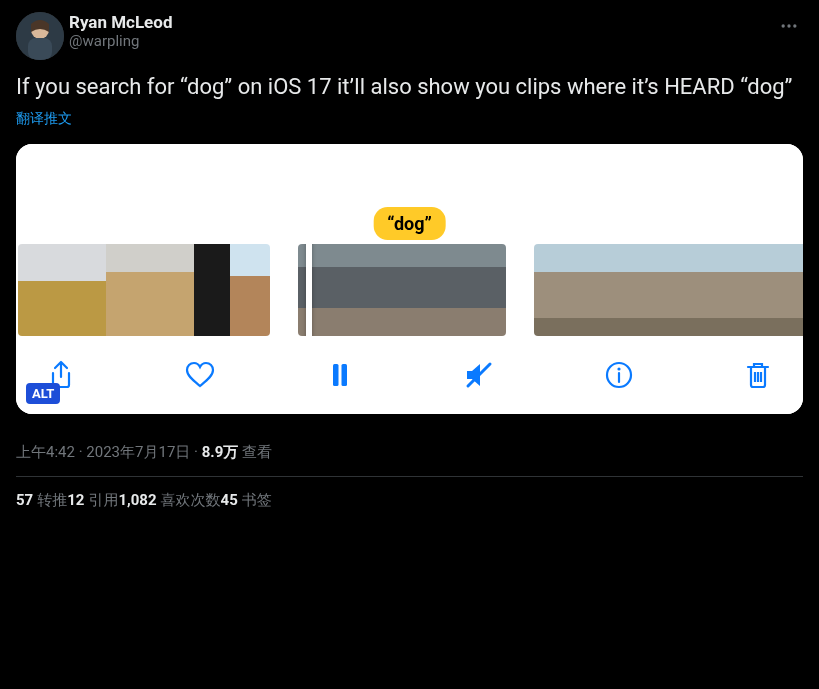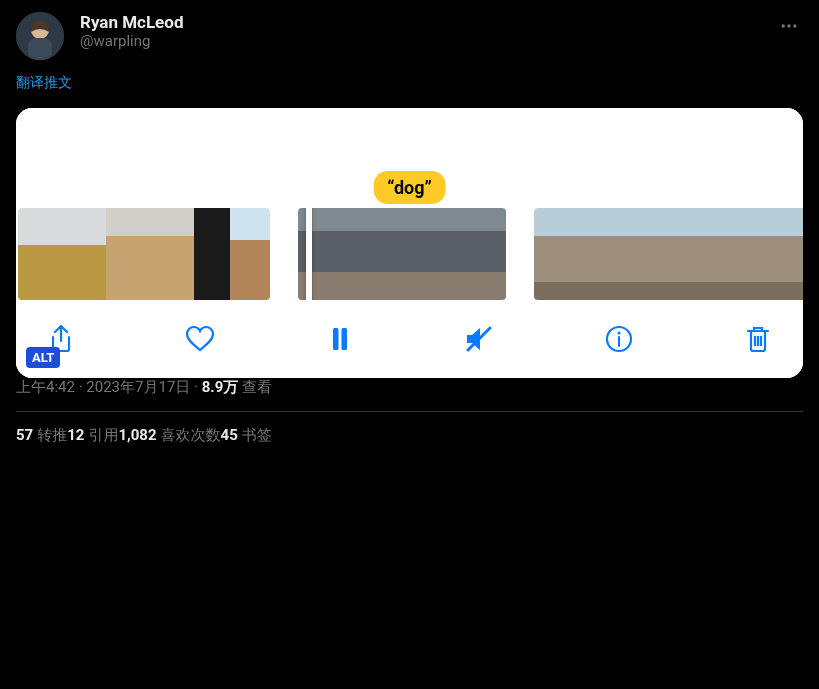--- a/index.html
+++ b/index.html
@@ -17,7 +17,7 @@
   .header {
     display: flex;
     align-items: flex-start;
-    gap: 16px;
+    gap: 5px;
     margin-bottom: 12px;
   }
   .avatar {

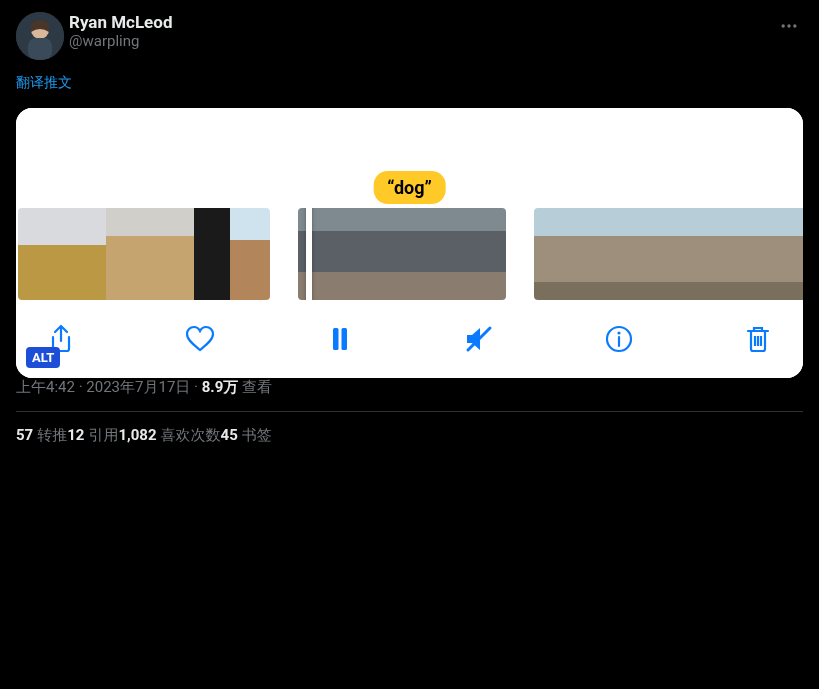--- a/index.html
+++ b/index.html
@@ -197,6 +197,7 @@
     </div>
   </div>
 
+  <div class="tweet-text">If you search for “dog” on iOS 17 it’ll also show you clips where it’s HEARD “dog”</div>
   <span class="translate-link">翻译推文</span>
 
   <div class="media-card">

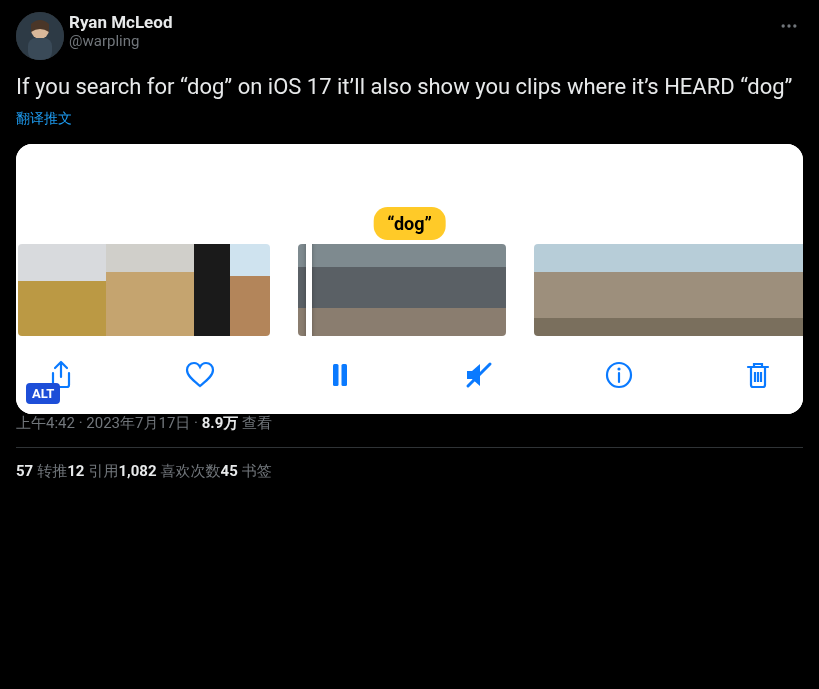--- a/index.html
+++ b/index.html
@@ -154,7 +154,7 @@
     border-radius: 4px;
   }
   .meta {
-    margin-top: 0;
+    margin-top: 29px;
     color: #71767b;
     font-size: 15px;
   }

